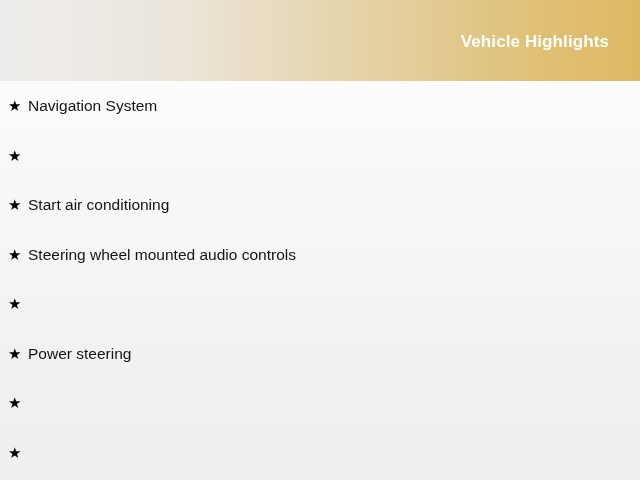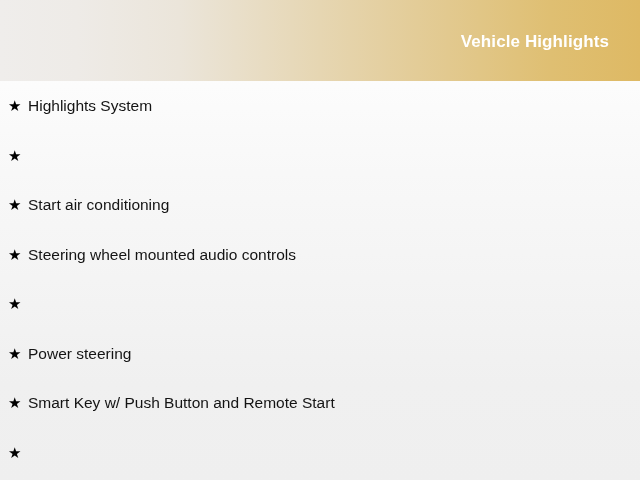--- a/index.html
+++ b/index.html
@@ -104,7 +104,7 @@
 
   <li class="highlight-item">
         <span class="bullet-star">★</span>
-        <span class="highlight-label">Highlights System</span>
+        <span class="highlight-label">Navigation System</span>
       </li>
       <li class="highlight-item">
         <span class="bullet-star">★</span>

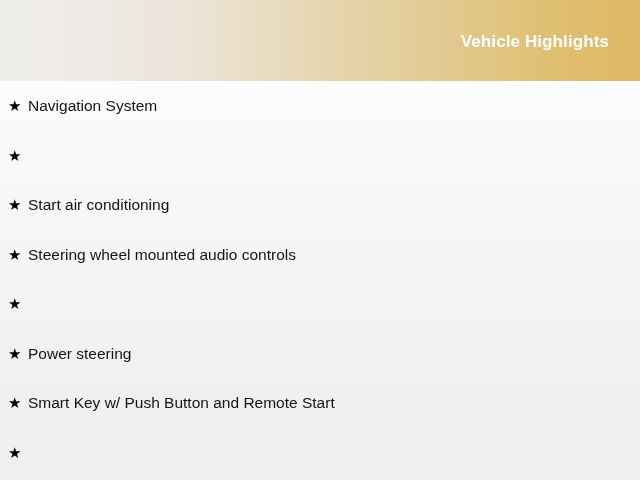--- a/index.html
+++ b/index.html
@@ -126,7 +126,6 @@
       </li>
       <li class="highlight-item">
         <span class="bullet-star">★</span>
-        <span class="highlight-label">Smart Key w/ Push Button and Remote Start</span>
       </li>
       <li class="highlight-item">
         <span class="bullet-star">★</span>

